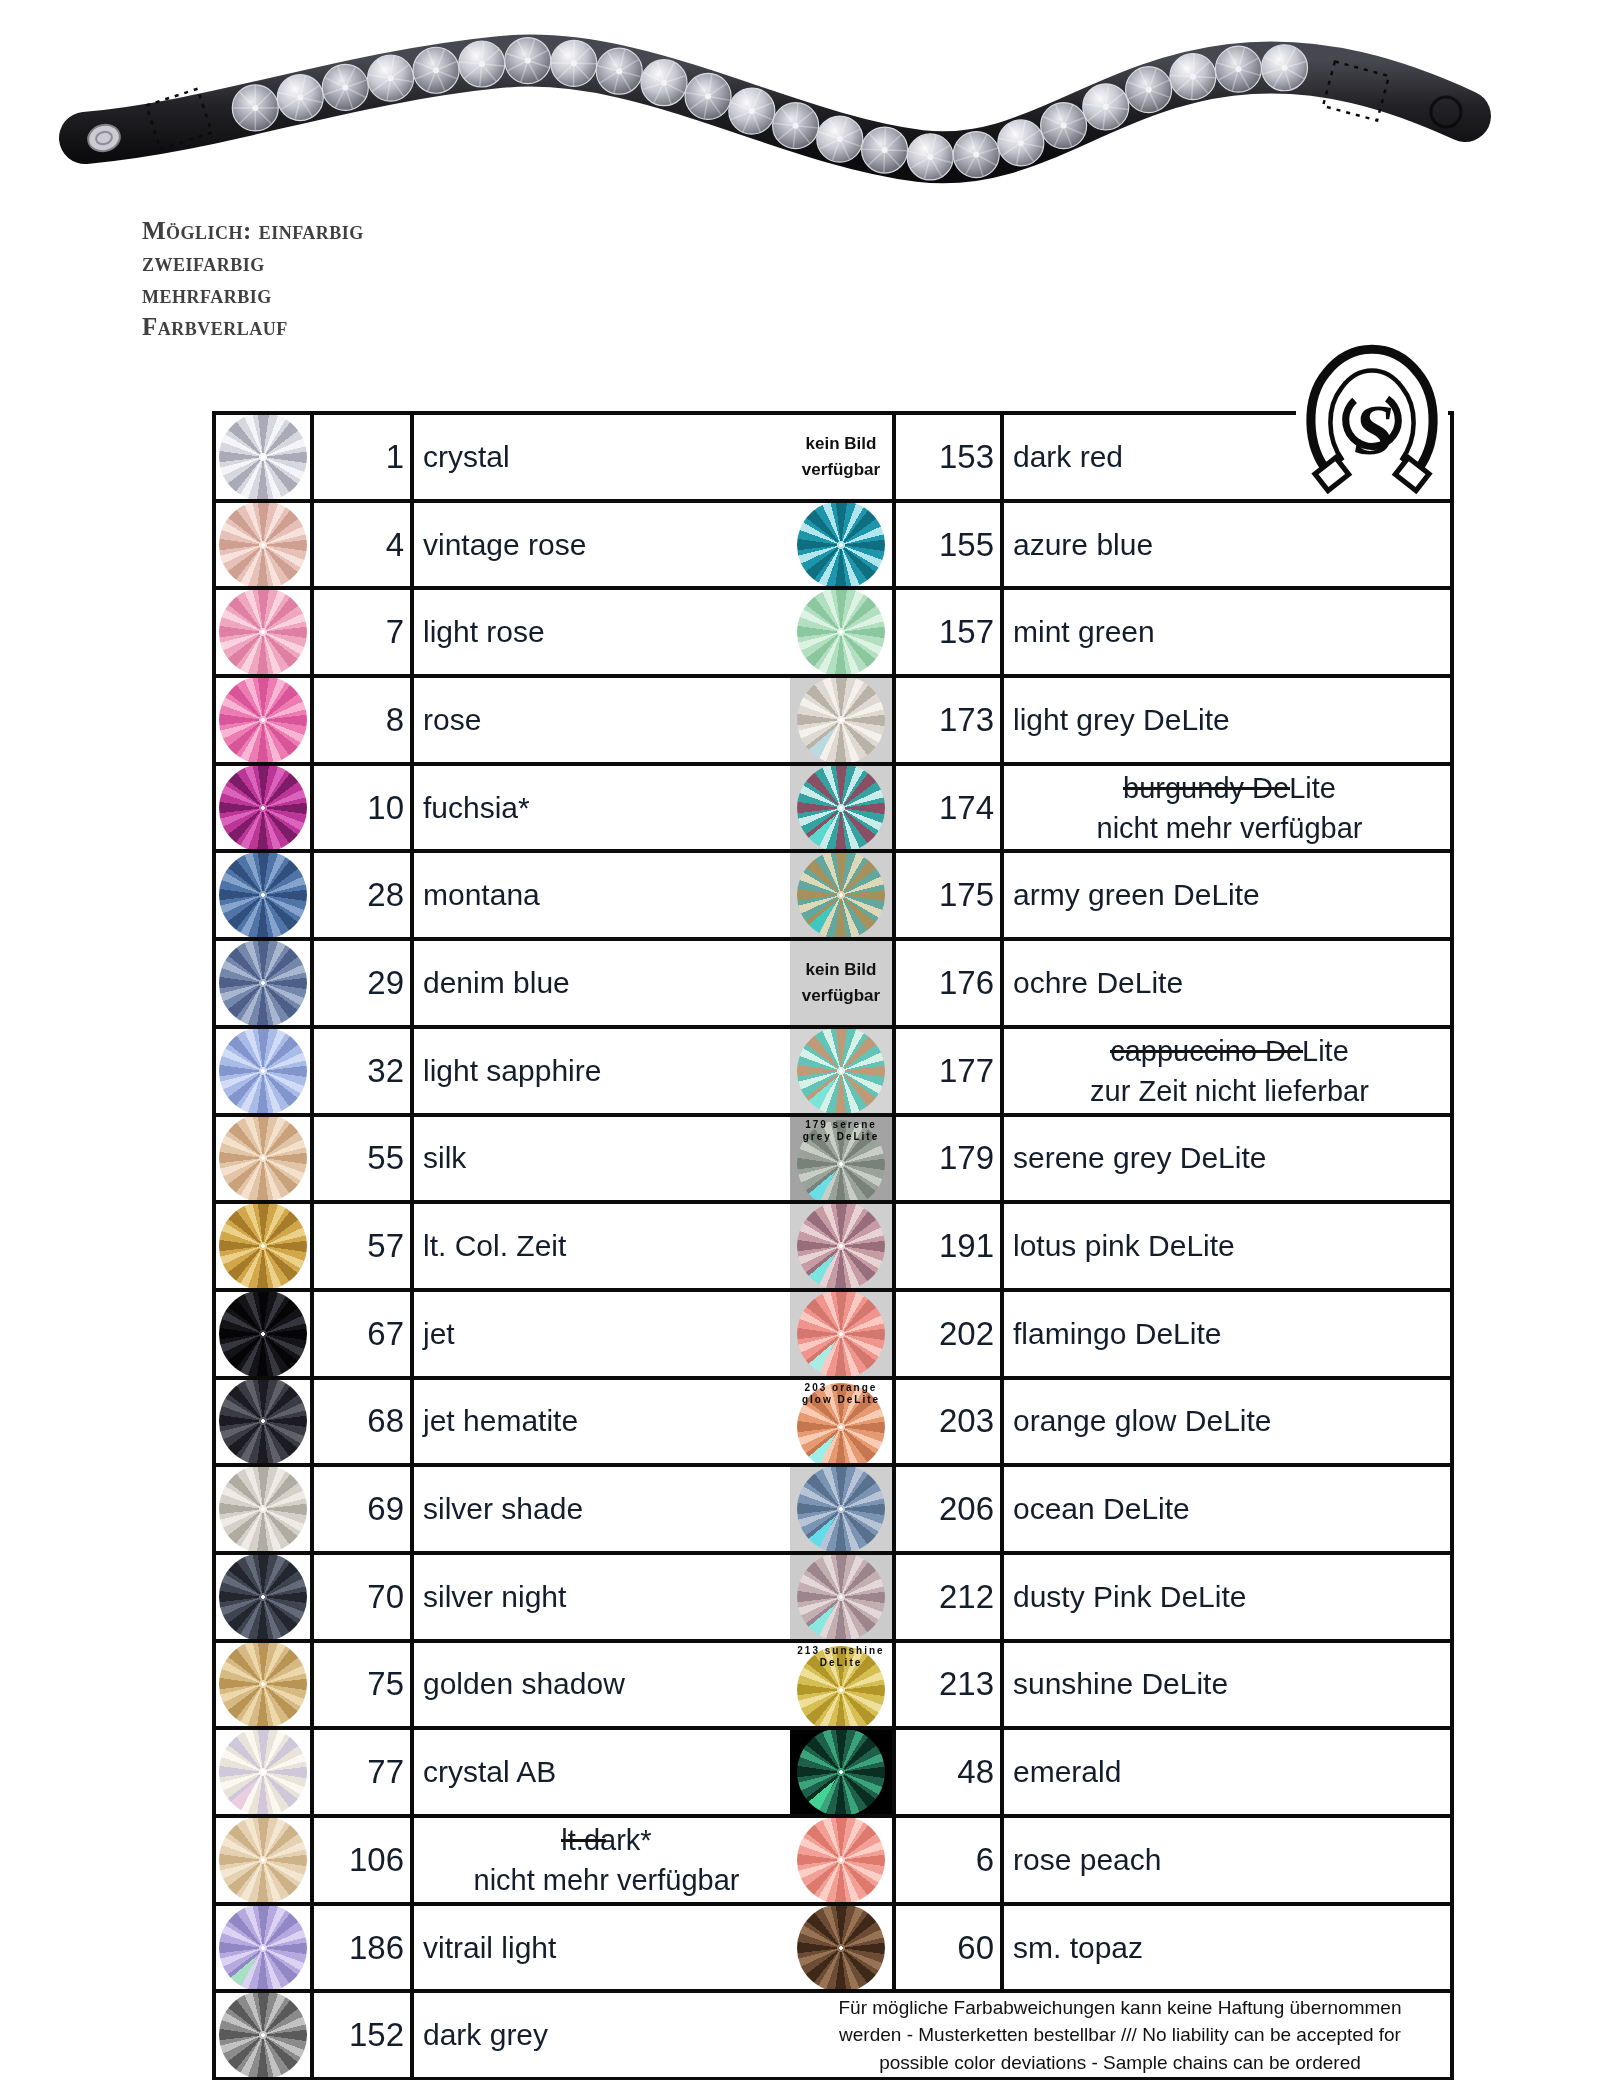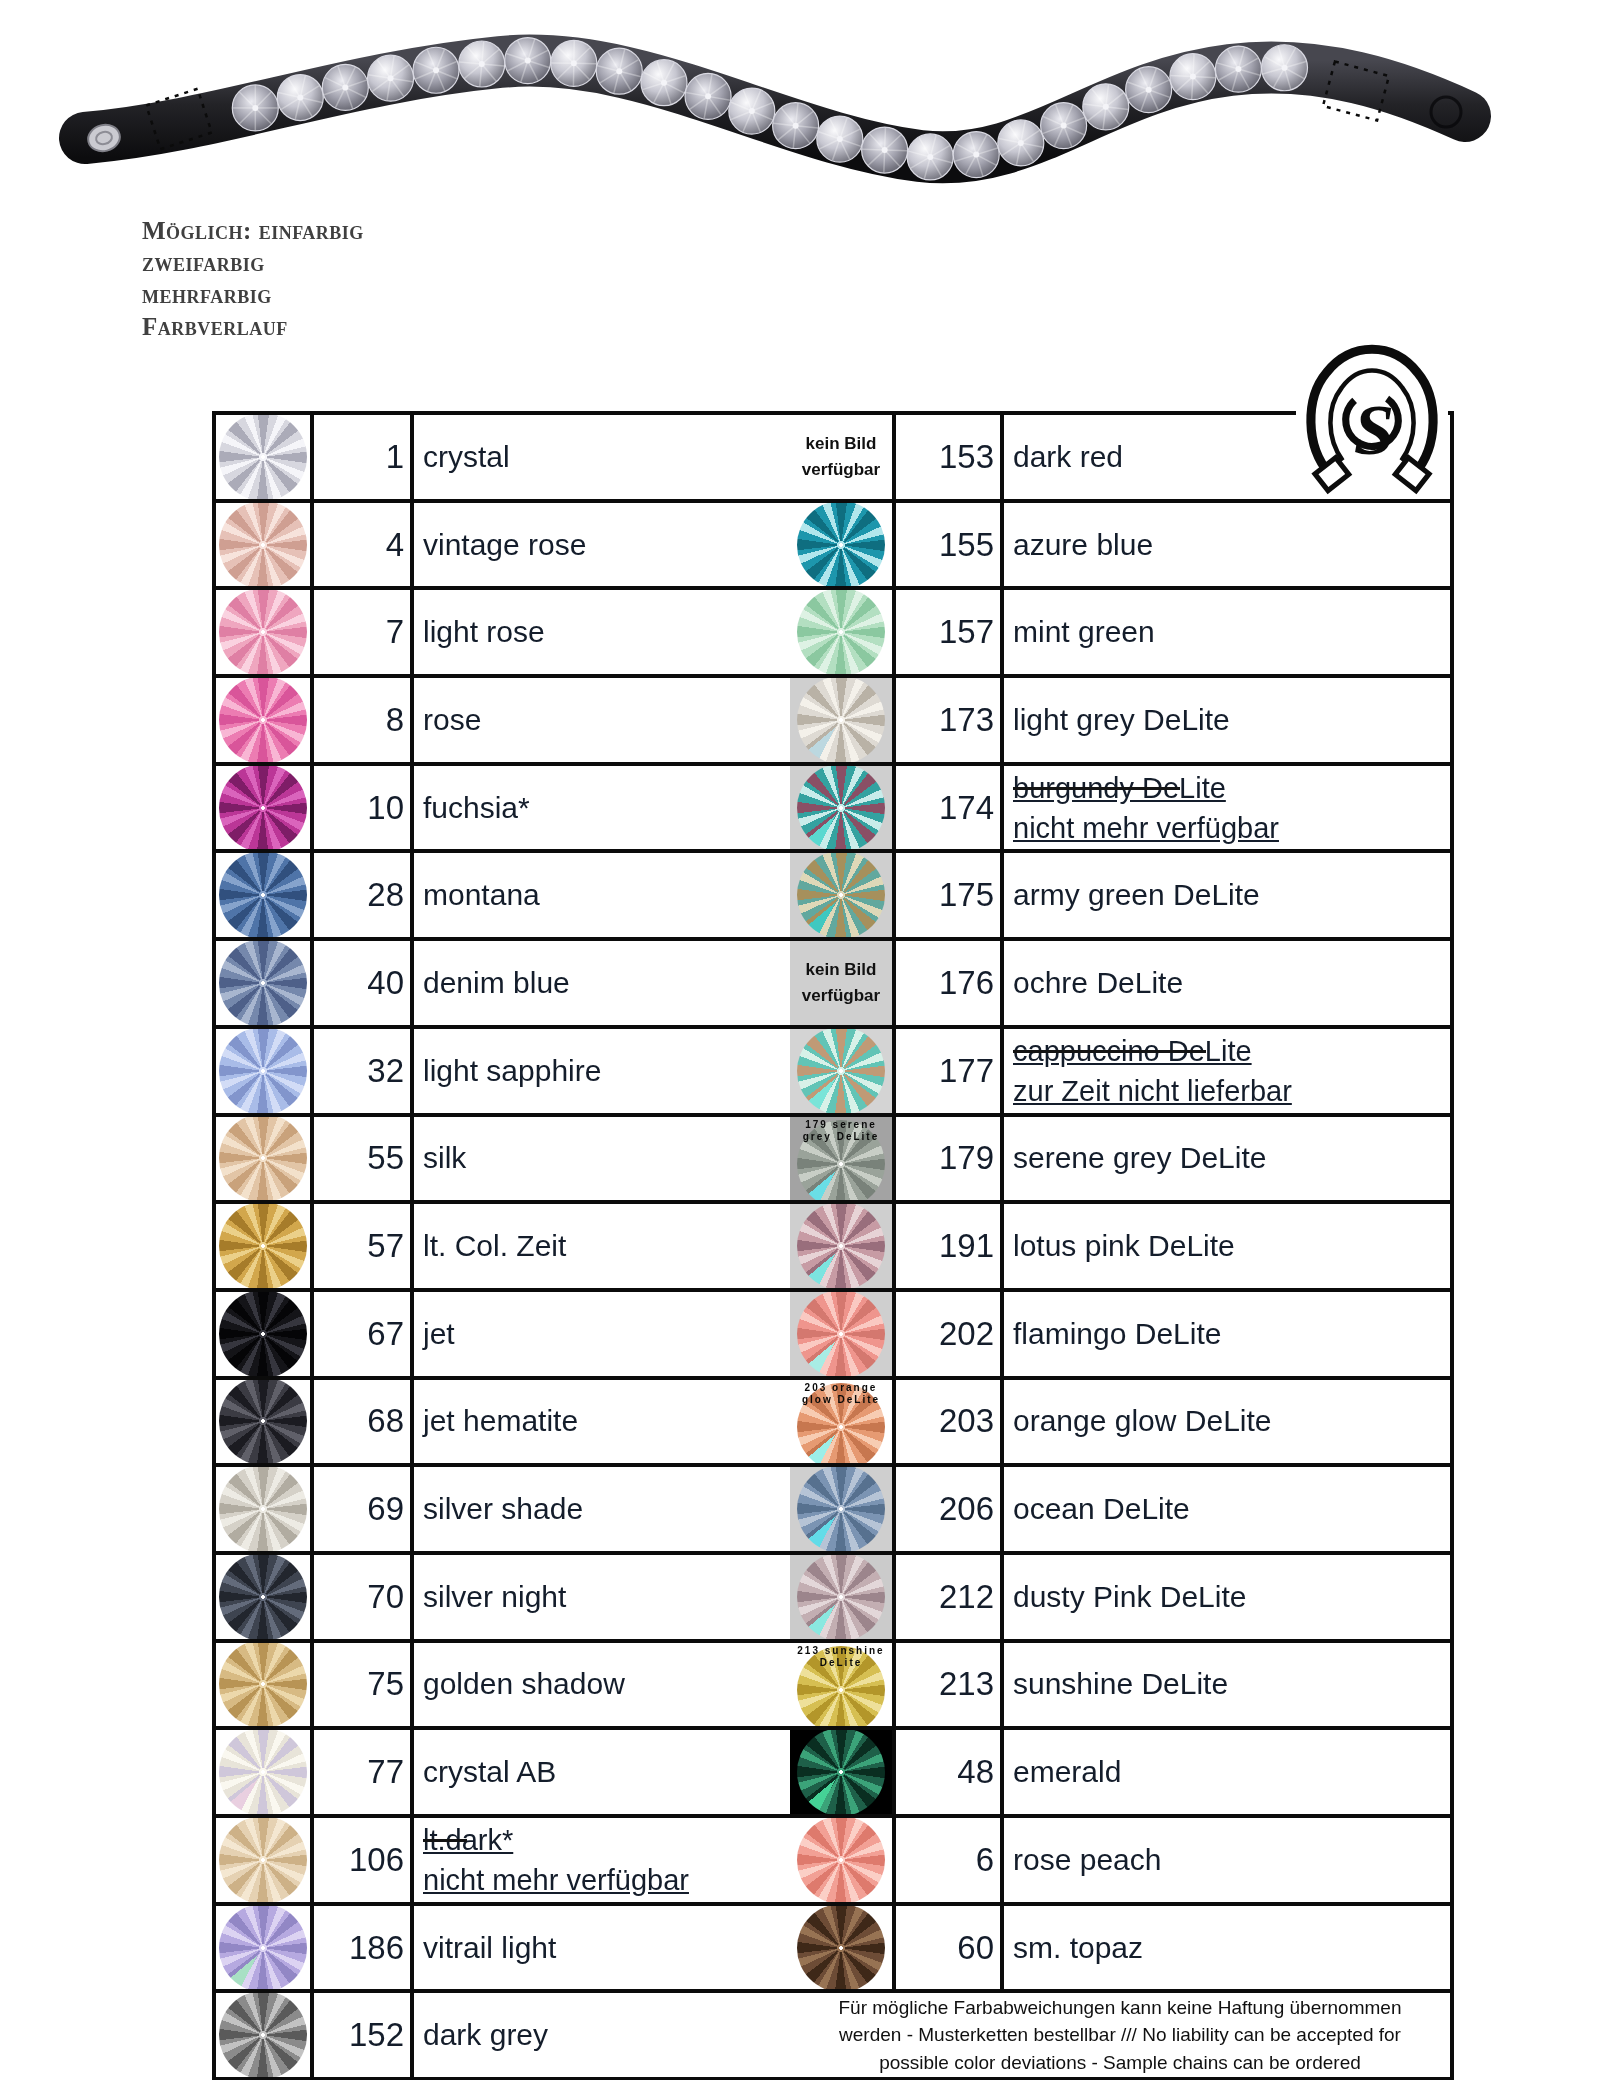--- a/index.html
+++ b/index.html
@@ -33,7 +33,7 @@
   .no-img{width:100%;text-align:center;font-size:17px;font-weight:bold;line-height:1.55;color:#111;}
   .num-cell{justify-content:flex-end;padding-right:6px;font-size:33px;color:#141d2b;}
   .name-cell{padding-left:9px;padding-right:4px;font-size:30px;color:#141d2b;}
-  .name-cell.two-line{flex-direction:column;align-items:flex-start;justify-content:center;font-size:29px;line-height:40px;text-decoration:underline;}
+  .name-cell.two-line{flex-direction:column;align-items:center;justify-content:center;font-size:29px;line-height:40px;}
   .strike{position:relative;}
   .strike::after{content:"";position:absolute;left:0;right:46px;top:calc(50% - 1px);height:3px;background:#141414;}
   .footer-cell{grid-column:1/-1;flex-direction:column;justify-content:center;text-align:center;

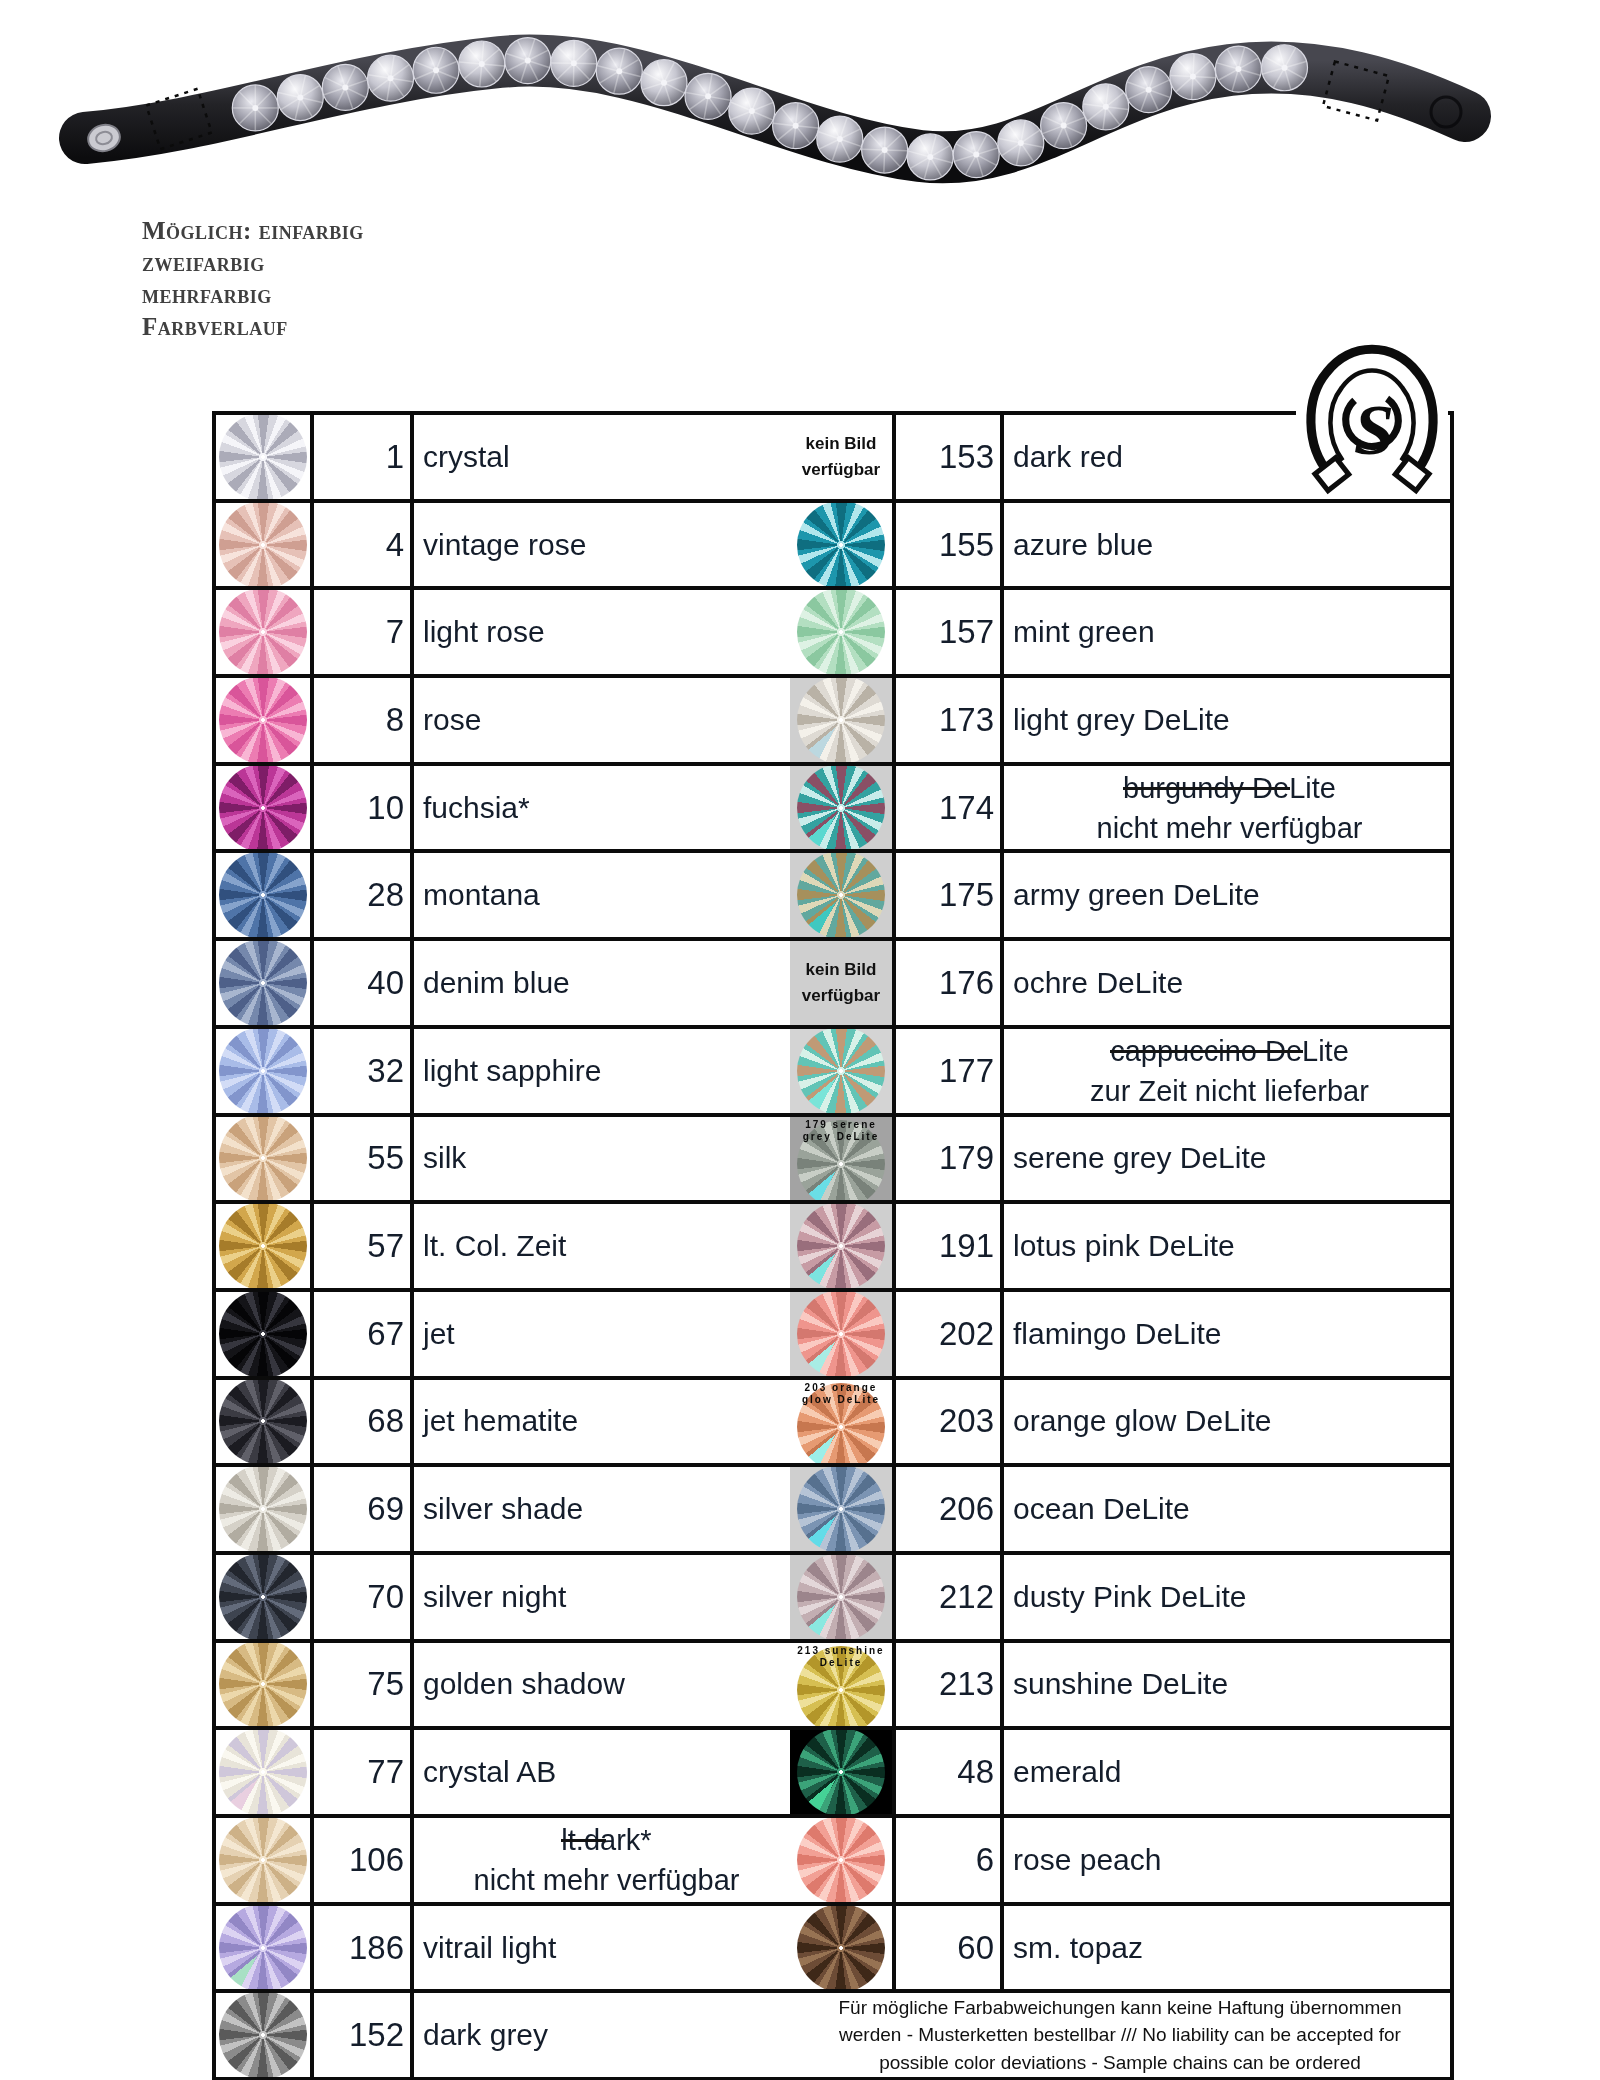--- a/index.html
+++ b/index.html
@@ -366,7 +366,7 @@
       <div class="cell img-cell" style="background: rgb(255, 255, 255);">
         <div class="stone" style="background: radial-gradient(circle, rgb(255, 255, 255) 0px, rgb(255, 255, 255) 3%, rgb(168, 182, 207) 3%, rgb(168, 182, 207) 6%, rgba(255, 255, 255, 0) 6%), repeating-conic-gradient(from 8deg, rgb(117, 136, 172) 0deg, rgb(117, 136, 172) 12deg, rgb(168, 182, 207) 12deg, rgb(168, 182, 207) 23deg, rgb(117, 136, 172) 23deg, rgb(117, 136, 172) 30deg, rgb(78, 96, 137) 30deg, rgb(78, 96, 137) 45deg);"></div>
       </div>
-      <div class="cell num-cell">40</div>
+      <div class="cell num-cell">29</div>
       <div class="cell name-cell">denim blue</div>
       <div class="cell img-cell" style="background: rgb(255, 255, 255);">
         <div class="stone" style="background: radial-gradient(circle, rgb(255, 255, 255) 0px, rgb(255, 255, 255) 3%, rgb(210, 220, 246) 3%, rgb(210, 220, 246) 6%, rgba(255, 255, 255, 0) 6%), repeating-conic-gradient(from 8deg, rgb(169, 188, 232) 0deg, rgb(169, 188, 232) 12deg, rgb(210, 220, 246) 12deg, rgb(210, 220, 246) 23deg, rgb(169, 188, 232) 23deg, rgb(169, 188, 232) 30deg, rgb(130, 149, 204) 30deg, rgb(130, 149, 204) 45deg);"></div>

